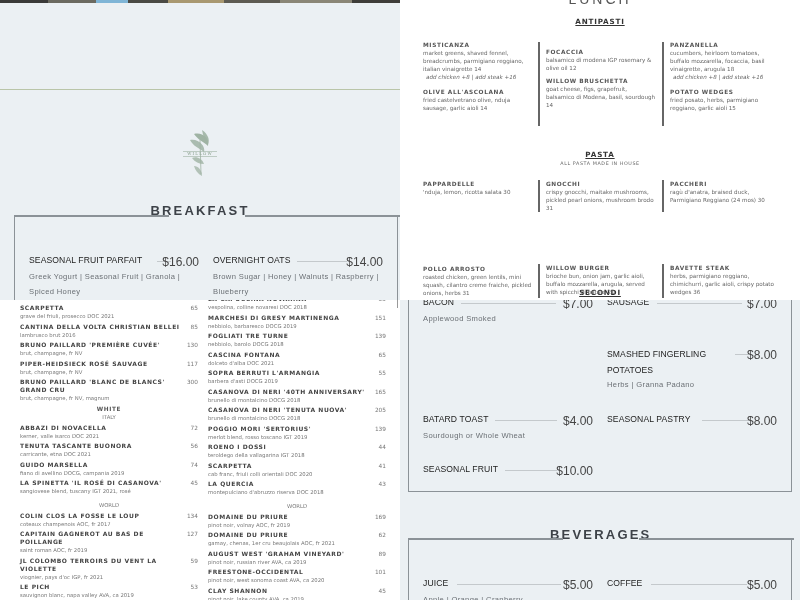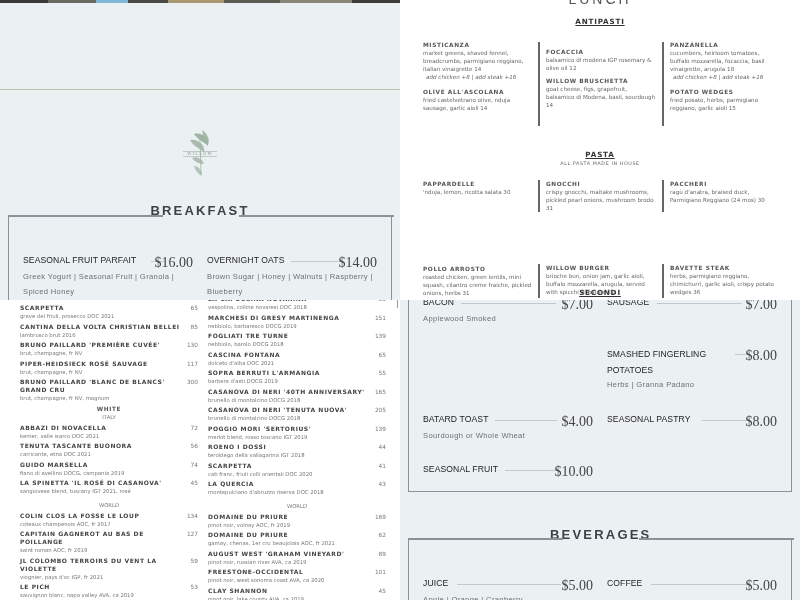--- a/index.html
+++ b/index.html
@@ -22,7 +22,7 @@
     letter-spacing: 2.2px; color: #3d4248; text-align: center; }
   #bf-title { left: 150px; top: 203px; width: 100px; font-size: 13px; }
   .box { position: absolute; border: 1.5px solid #8b9297; }
-  #bf-box { left: 8px; top: 215px; width: 384px; height: 120px; border-top: none; }
+  #bf-box { left: 14px; top: 215px; width: 384px; height: 120px; border-top: none; }
   .box-top { position: absolute; top: 0; height: 1.5px; background: #8b9297; }
 
   .item { position: absolute; }

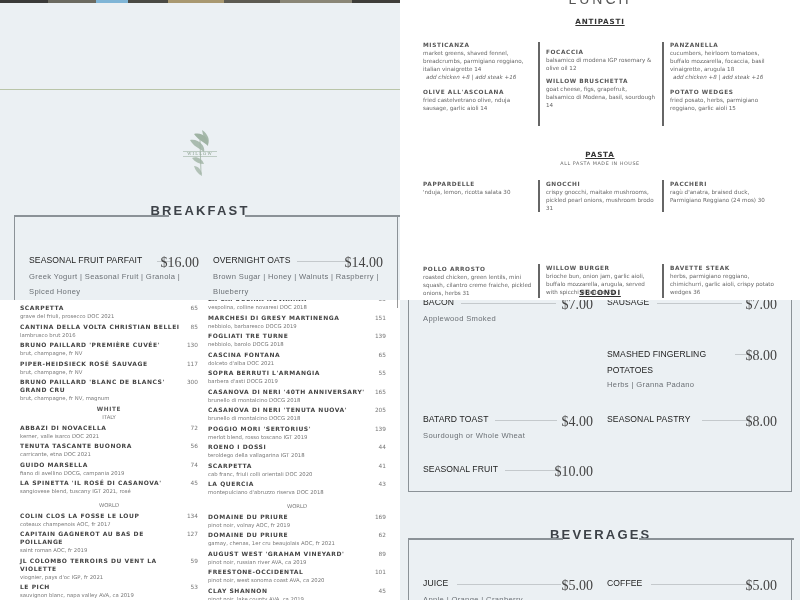--- a/index.html
+++ b/index.html
@@ -30,8 +30,8 @@
   .item-name { position: absolute; left: 0; top: 0; font-family: "Liberation Sans", sans-serif;
     font-size: 8.6px; color: #222; white-space: nowrap; letter-spacing: 0.1px; }
   .item-dots { position: absolute; top: 6px; height: 1px; background: #c4c9cc; }
-  .item-price { position: absolute; right: 0; top: 0; font-family: Liberation Serif, serif;
-    font-size: 14px; color: #444; text-align: center; }
+  .item-price { position: absolute; right: 0; top: 0; font-family: Liberation Sans, sans-serif;
+    font-size: 12px; color: #444; text-align: center; }
   .item-desc { font-family: "Liberation Sans", sans-serif; font-size: 7.6px; color: #6b7075;
     letter-spacing: 0.35px; line-height: 15px; margin-top: 2px; }
 

